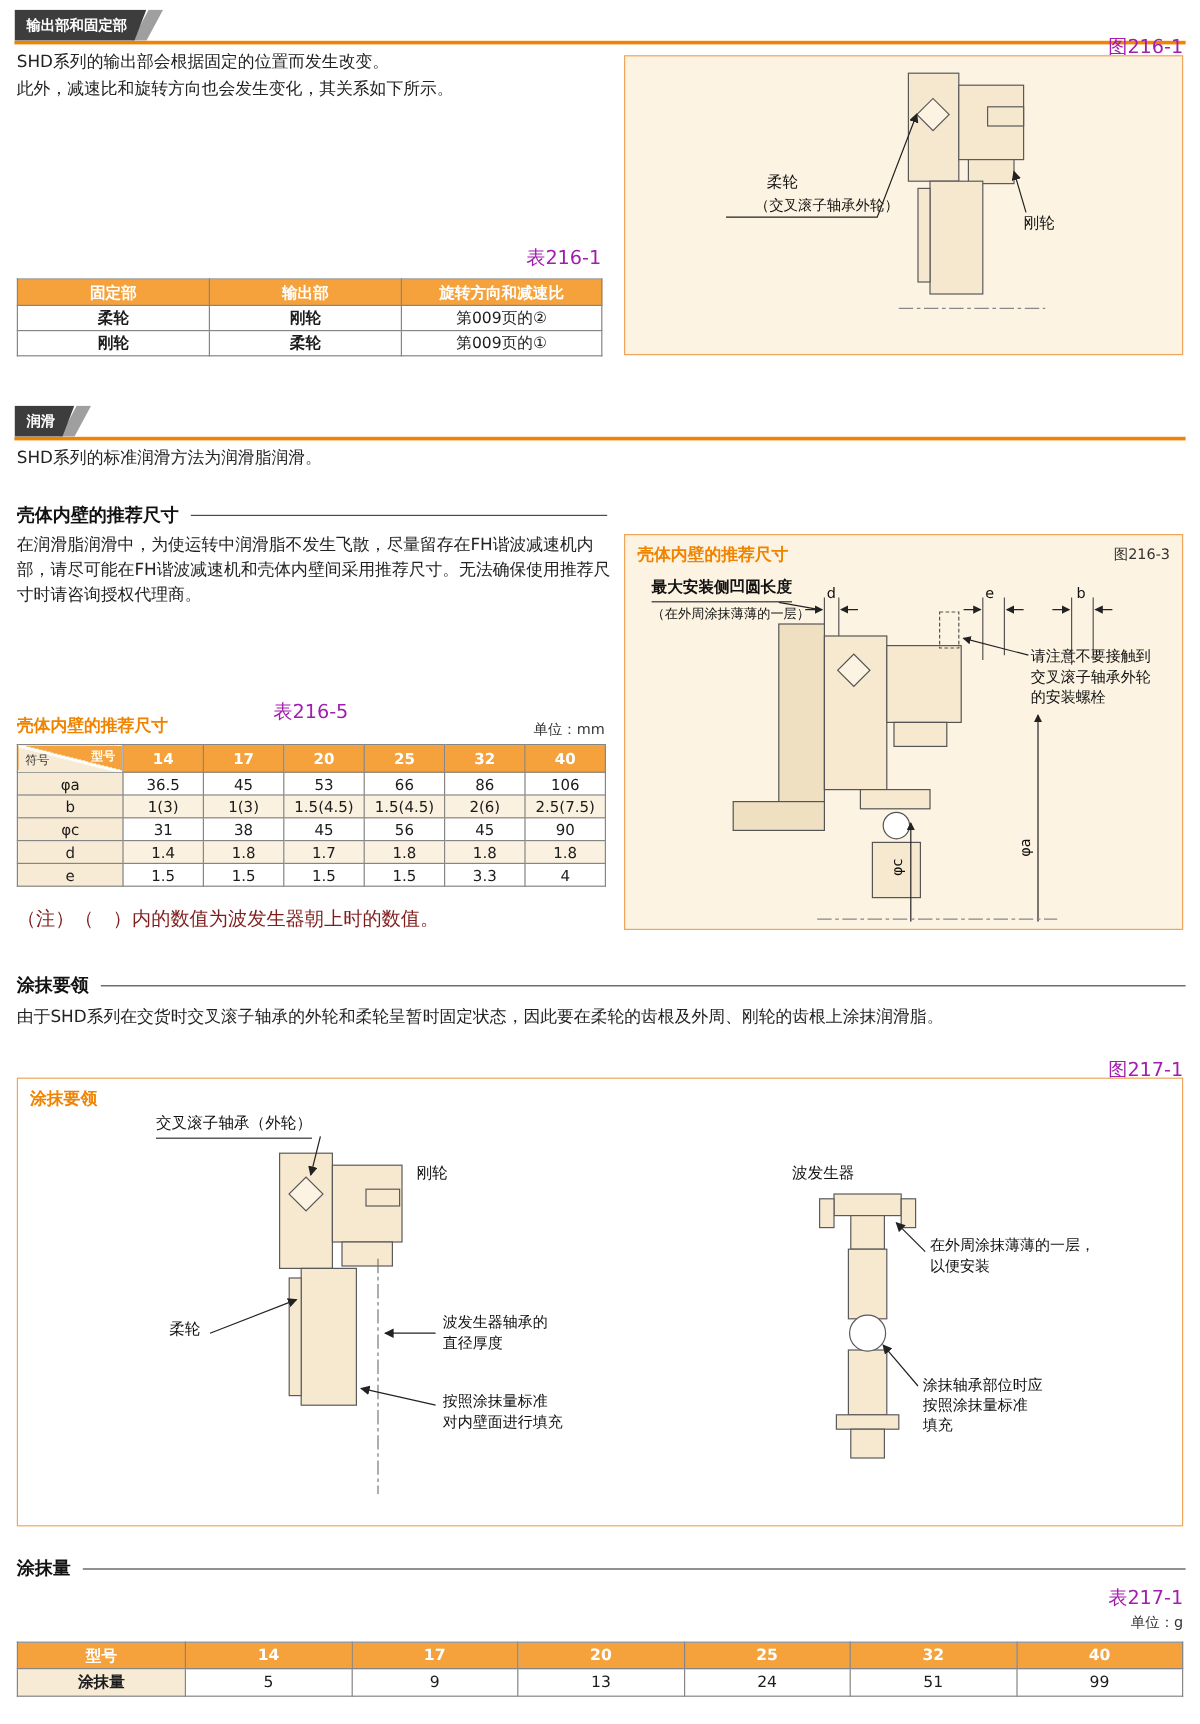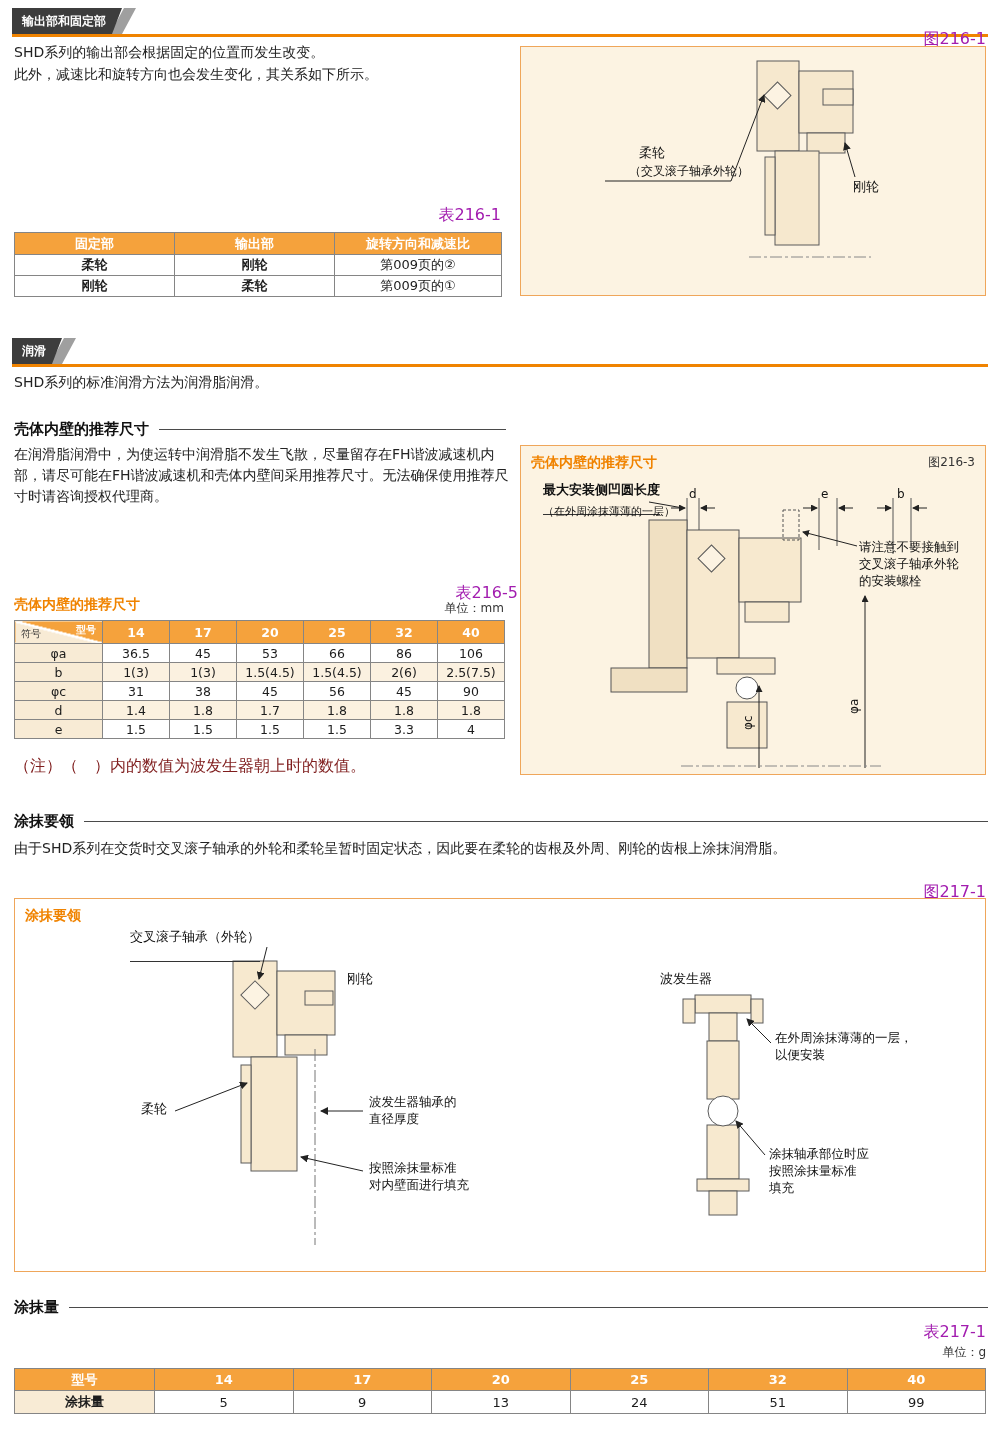--- a/index.html
+++ b/index.html
@@ -38,7 +38,7 @@
   .fl.small{font-size:11px}
   .fl.dim{font-size:12px}
   .fl.pre{white-space:pre-line;font-size:12.5px;line-height:17px}
-  .fl.underlined{border-bottom:1px solid #333;padding-bottom:16px}
+  .fl.underlined{border-bottom:1px solid #333;padding-bottom:3px}
 
   
   .tbl{position:absolute;border-collapse:collapse;background:#fff}

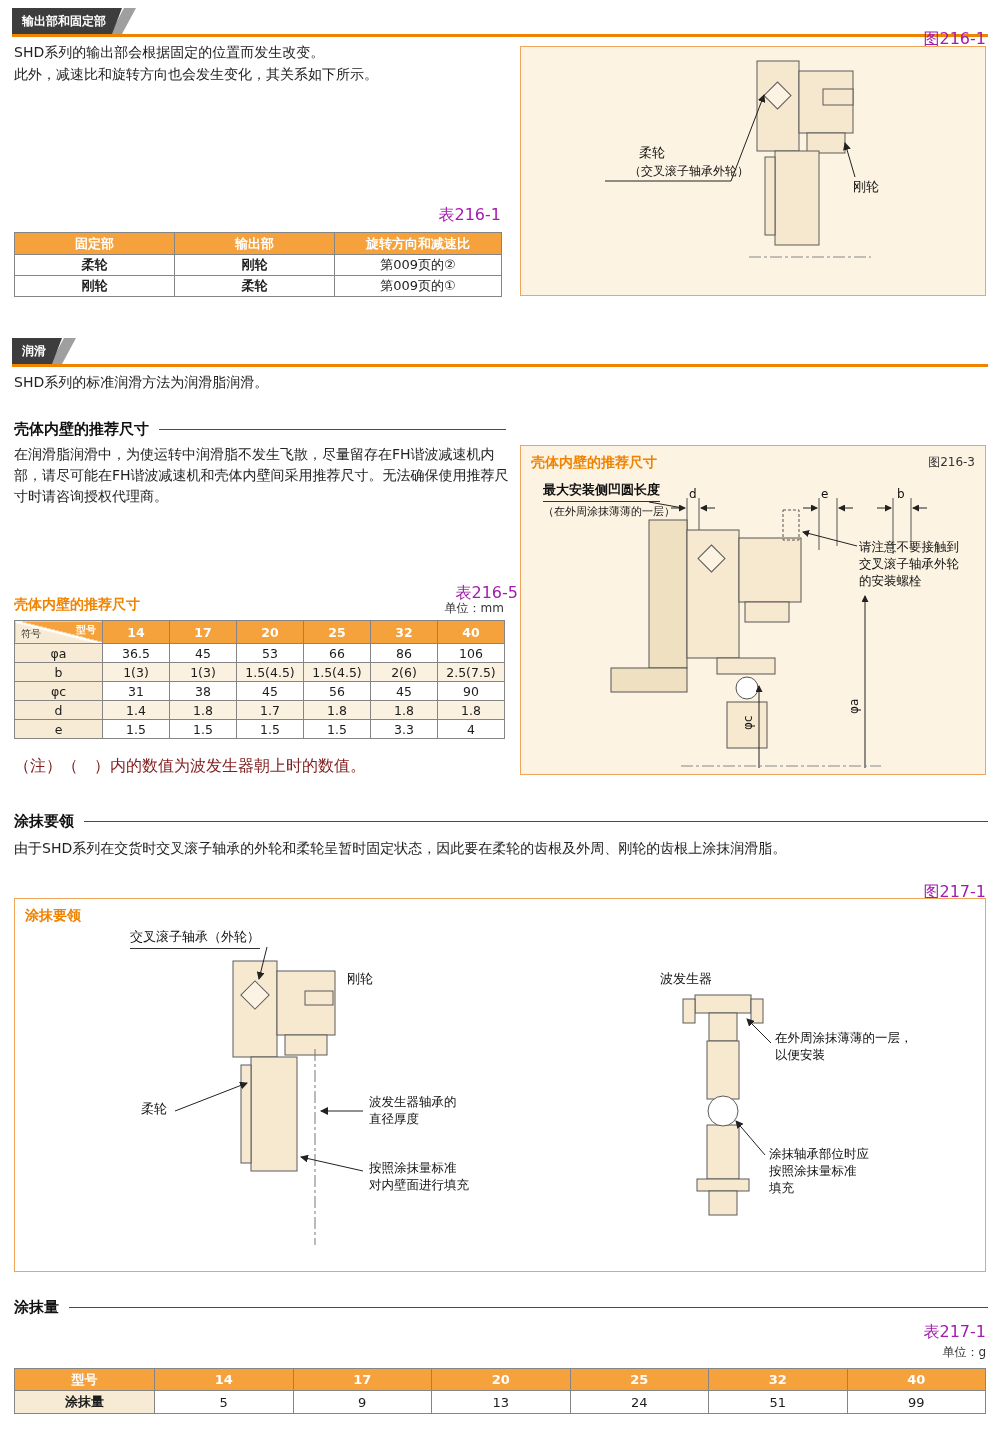--- a/index.html
+++ b/index.html
@@ -201,7 +201,7 @@
 的安装螺栓</div>
   </div>
 
-  <div class="tag r" style="left:28px;top:583px;width:490px;">表216-5</div>
+  <div class="tag r" style="left:14px;top:583px;width:490px;text-align:center;">表216-5</div>
   <div class="unit" style="left:14px;top:600px;width:490px;">单位：mm</div>
   <div class="orange-title" style="left:14px;top:596px;">壳体内壁的推荐尺寸</div>
 

